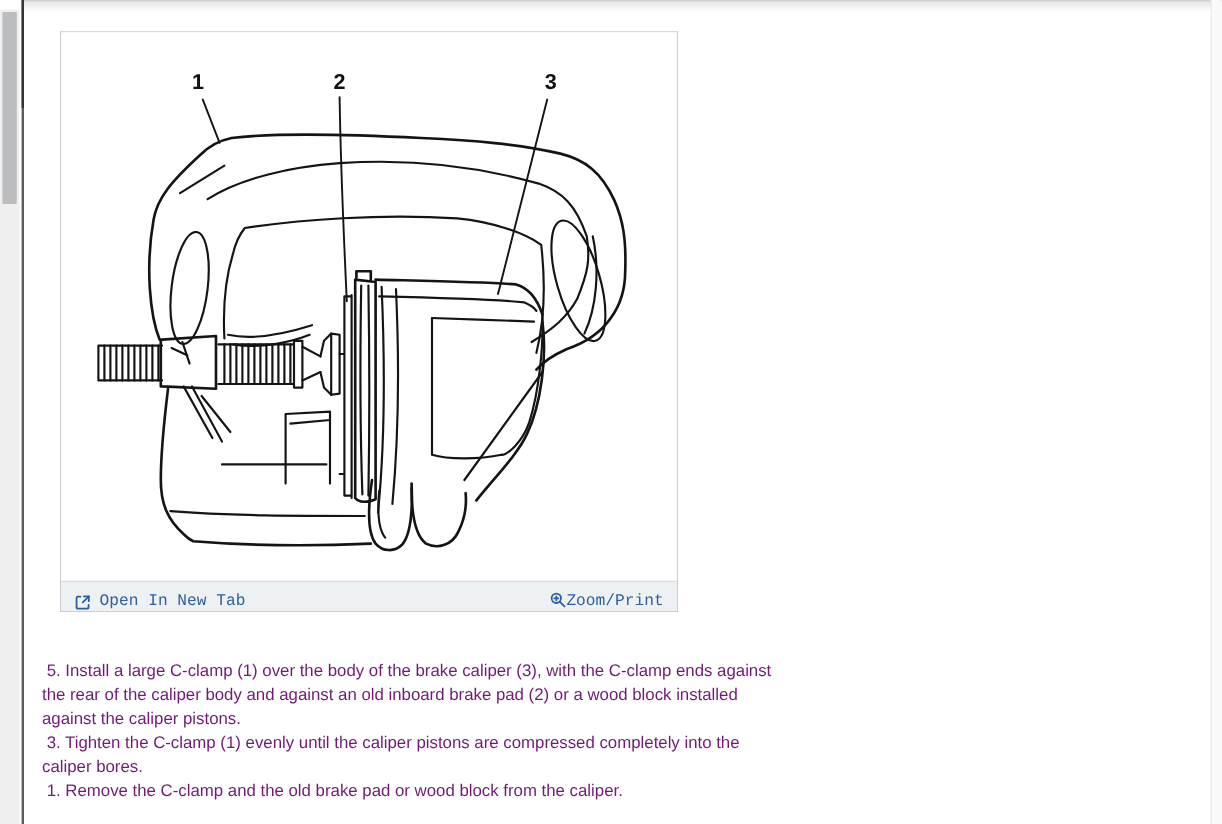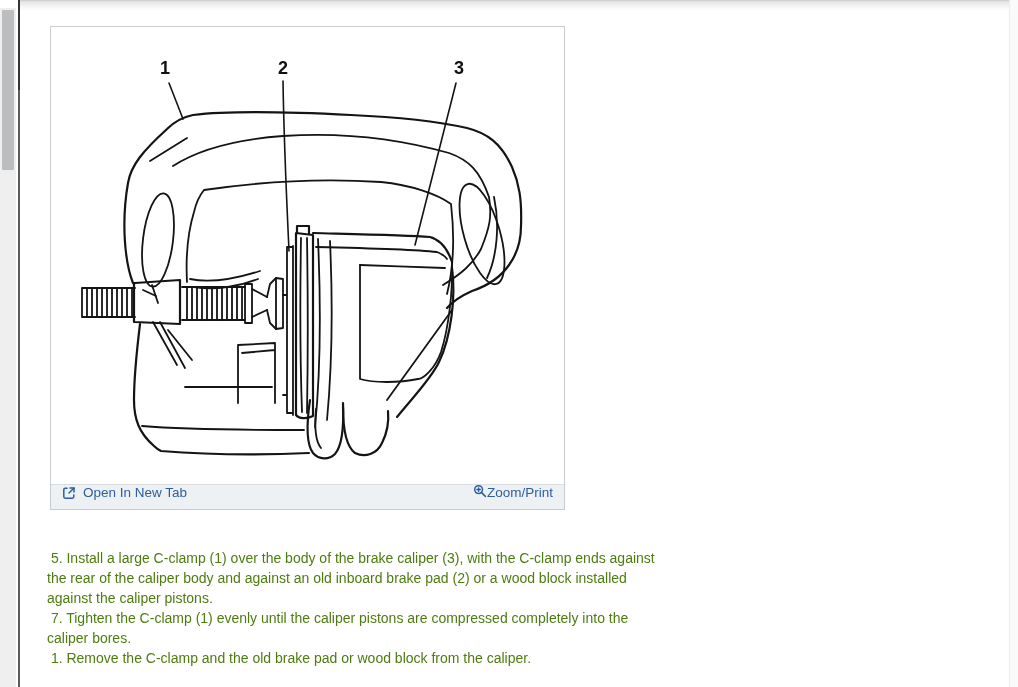--- a/index.html
+++ b/index.html
@@ -30,8 +30,8 @@
   .figure-footer{
     position:absolute;left:0;bottom:0;width:100%;height:25px;
     background:#eef1f4;border-top:1px solid #d9dce0;
-    display:flex;align-items:flex-start;justify-content:space-between;
-    padding:0 11px;box-sizing:border-box;
+    display:flex;align-items:flex-end;justify-content:space-between;
+    padding:0 11px;box-sizing:border-box;font-family:Liberation Mono, monospace;
   }
   .flink{display:flex;align-items:center;gap:7px;color:#2b5f9e;font-size:13.5px;cursor:pointer;text-decoration:none;}
   .flink.right{gap:0;}

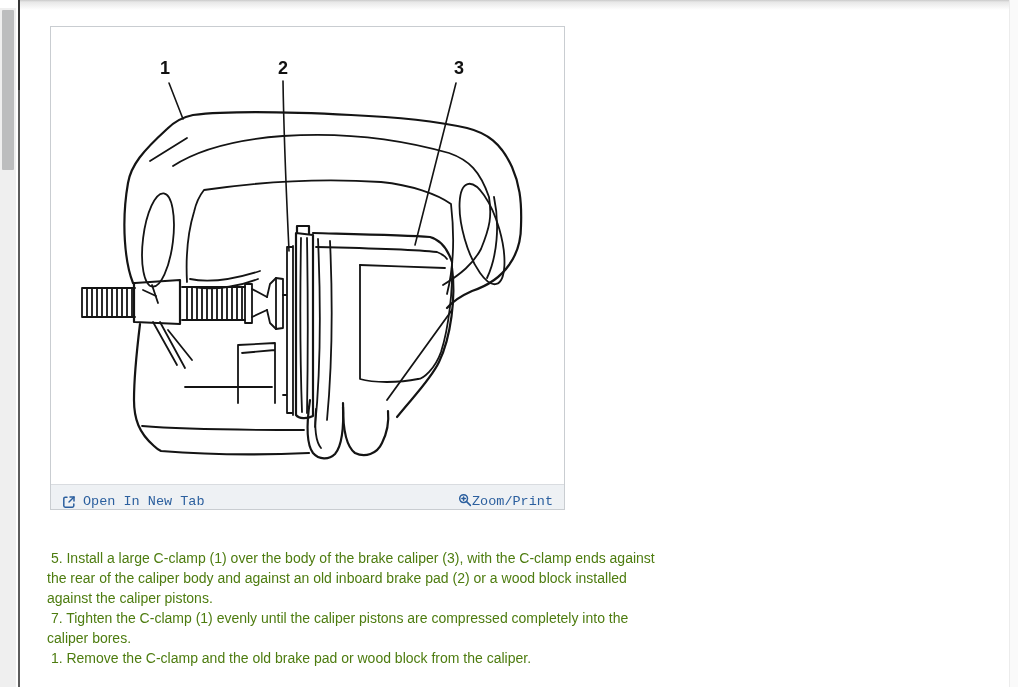--- a/index.html
+++ b/index.html
@@ -45,8 +45,8 @@
 
   
   .instructions{
-    position:absolute;left:47px;top:548px;width:700px;
-    color:#4d7c0f;font-size:14px;line-height:20px;
+    position:absolute;left:35px;top:548px;width:700px;
+    color:#701a75;font-size:14px;line-height:20px;
   }
   .step{white-space:pre-wrap;margin:0;}
 </style>

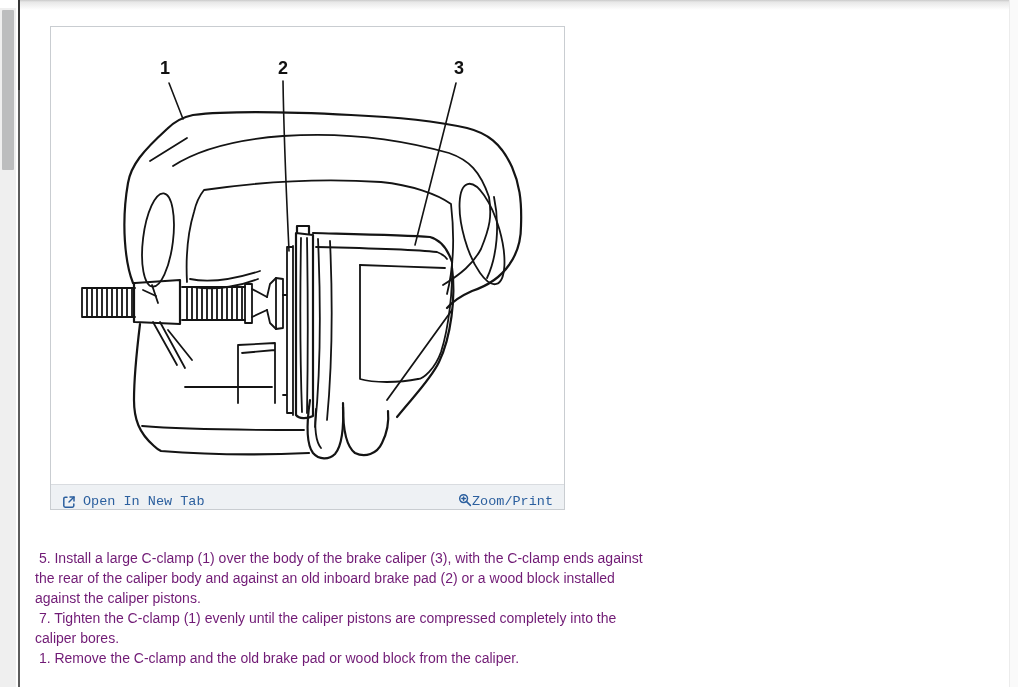--- a/index.html
+++ b/index.html
@@ -159,7 +159,7 @@
     <p class="step"> 5. Install a large C-clamp (1) over the body of the brake caliper (3), with the C-clamp ends against
 the rear of the caliper body and against an old inboard brake pad (2) or a wood block installed
 against the caliper pistons.</p>
-    <p class="step"> 7. Tighten the C-clamp (1) evenly until the caliper pistons are compressed completely into the
+    <p class="step"> 3. Tighten the C-clamp (1) evenly until the caliper pistons are compressed completely into the
 caliper bores.</p>
     <p class="step"> 1. Remove the C-clamp and the old brake pad or wood block from the caliper.</p>
   </div>

